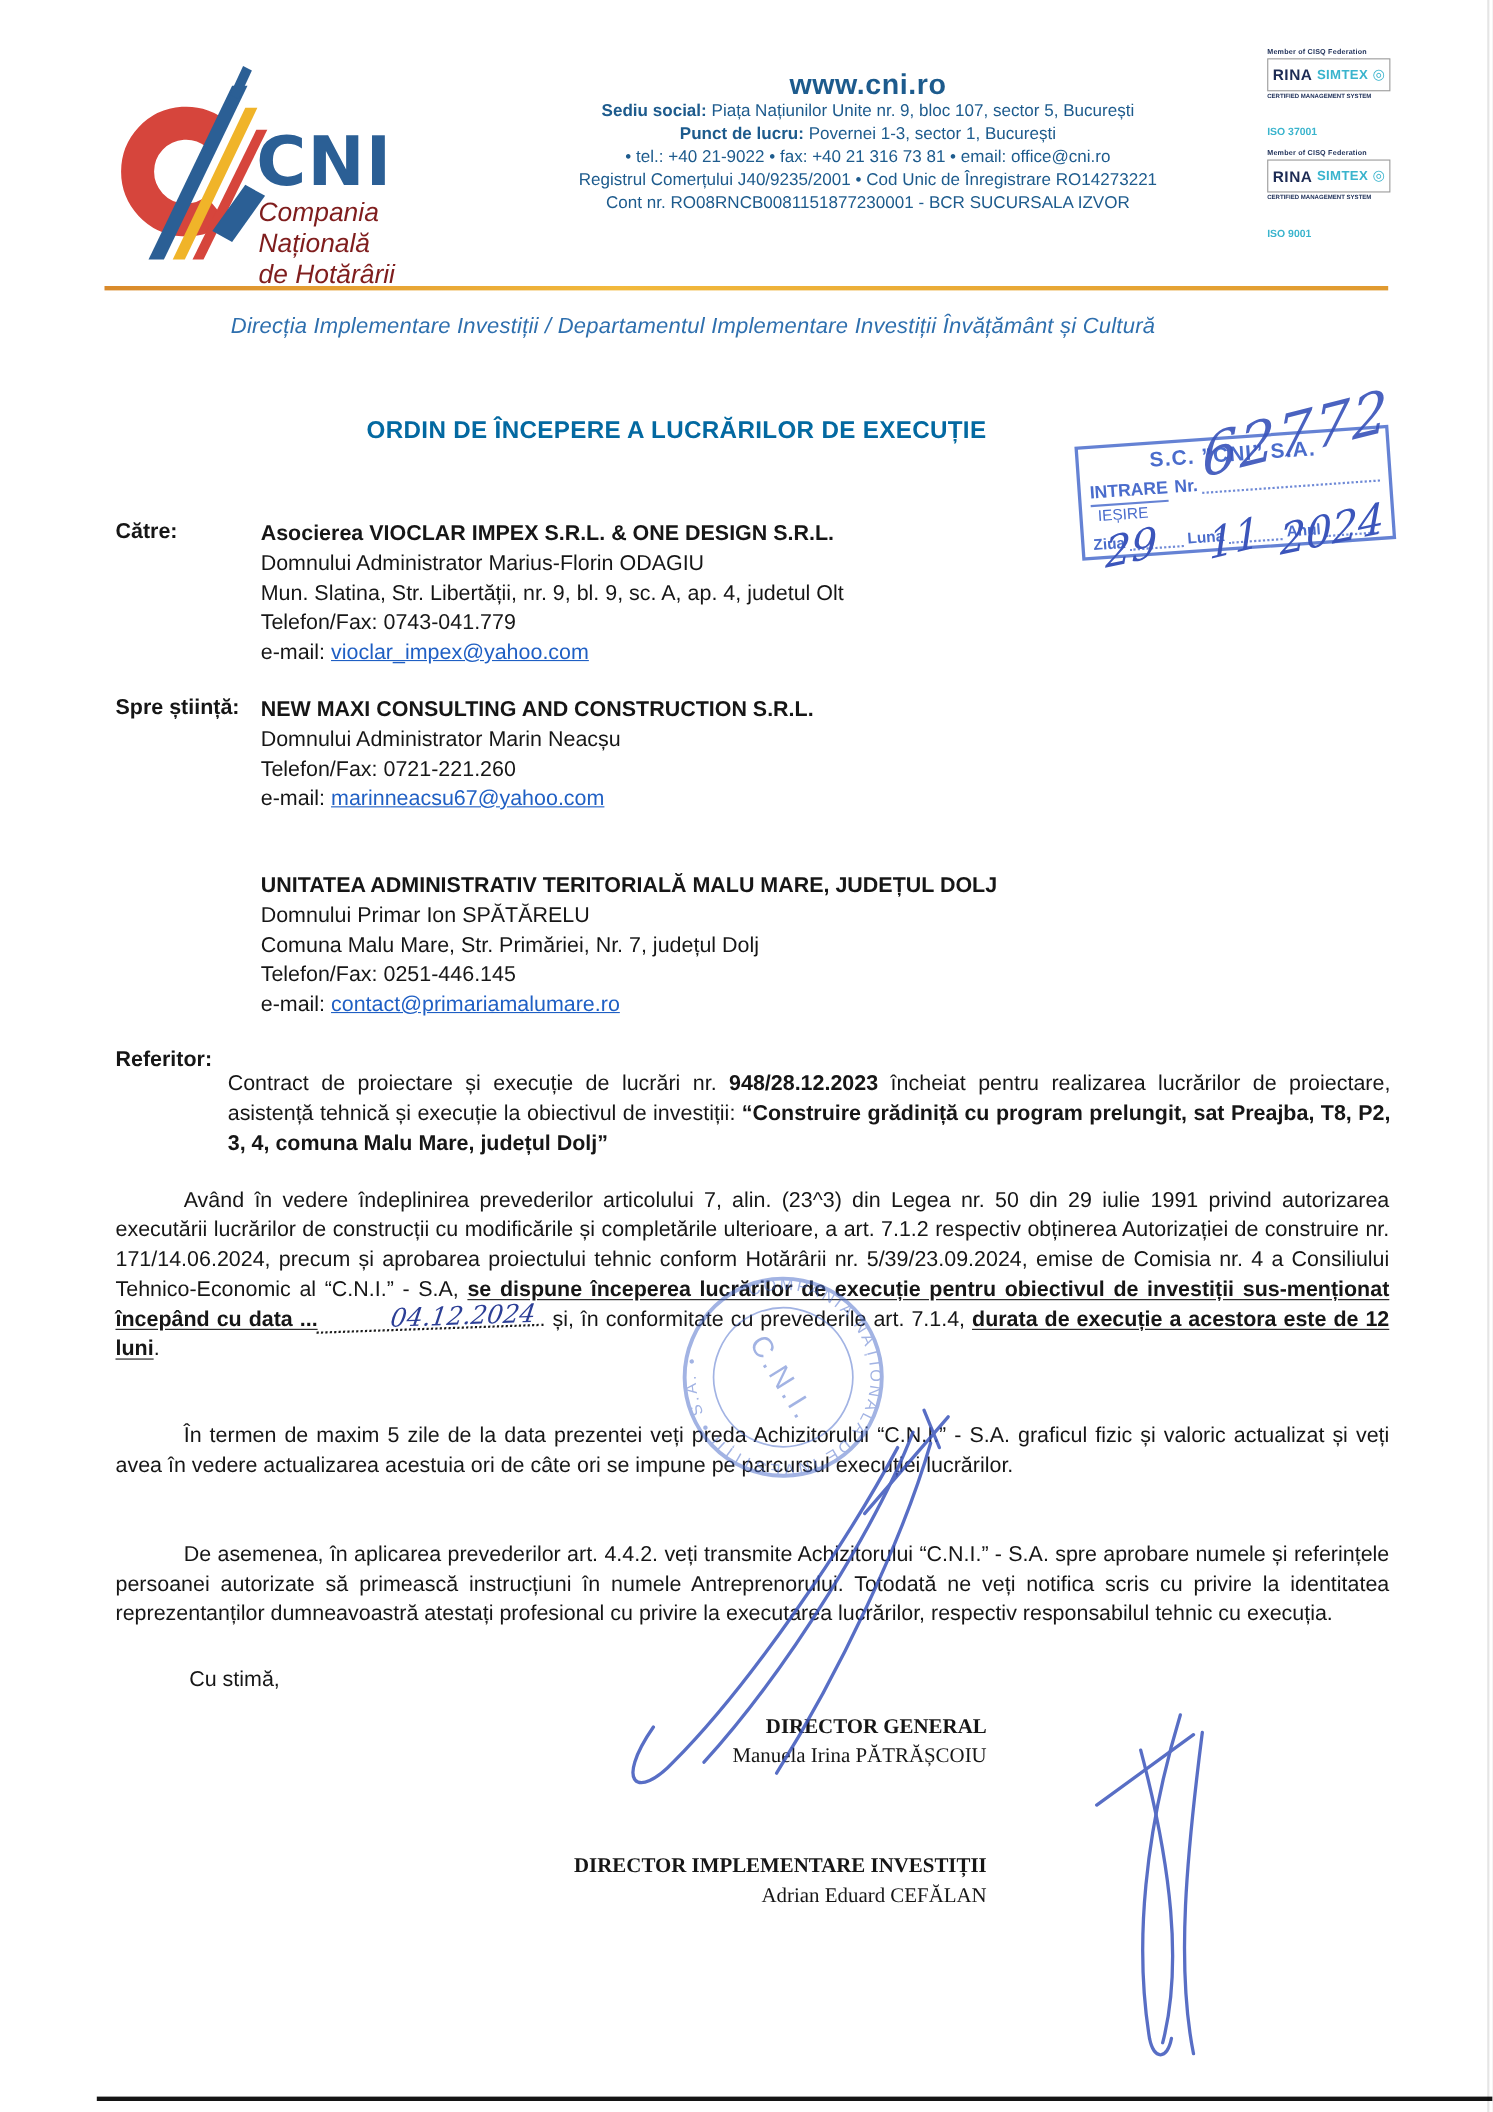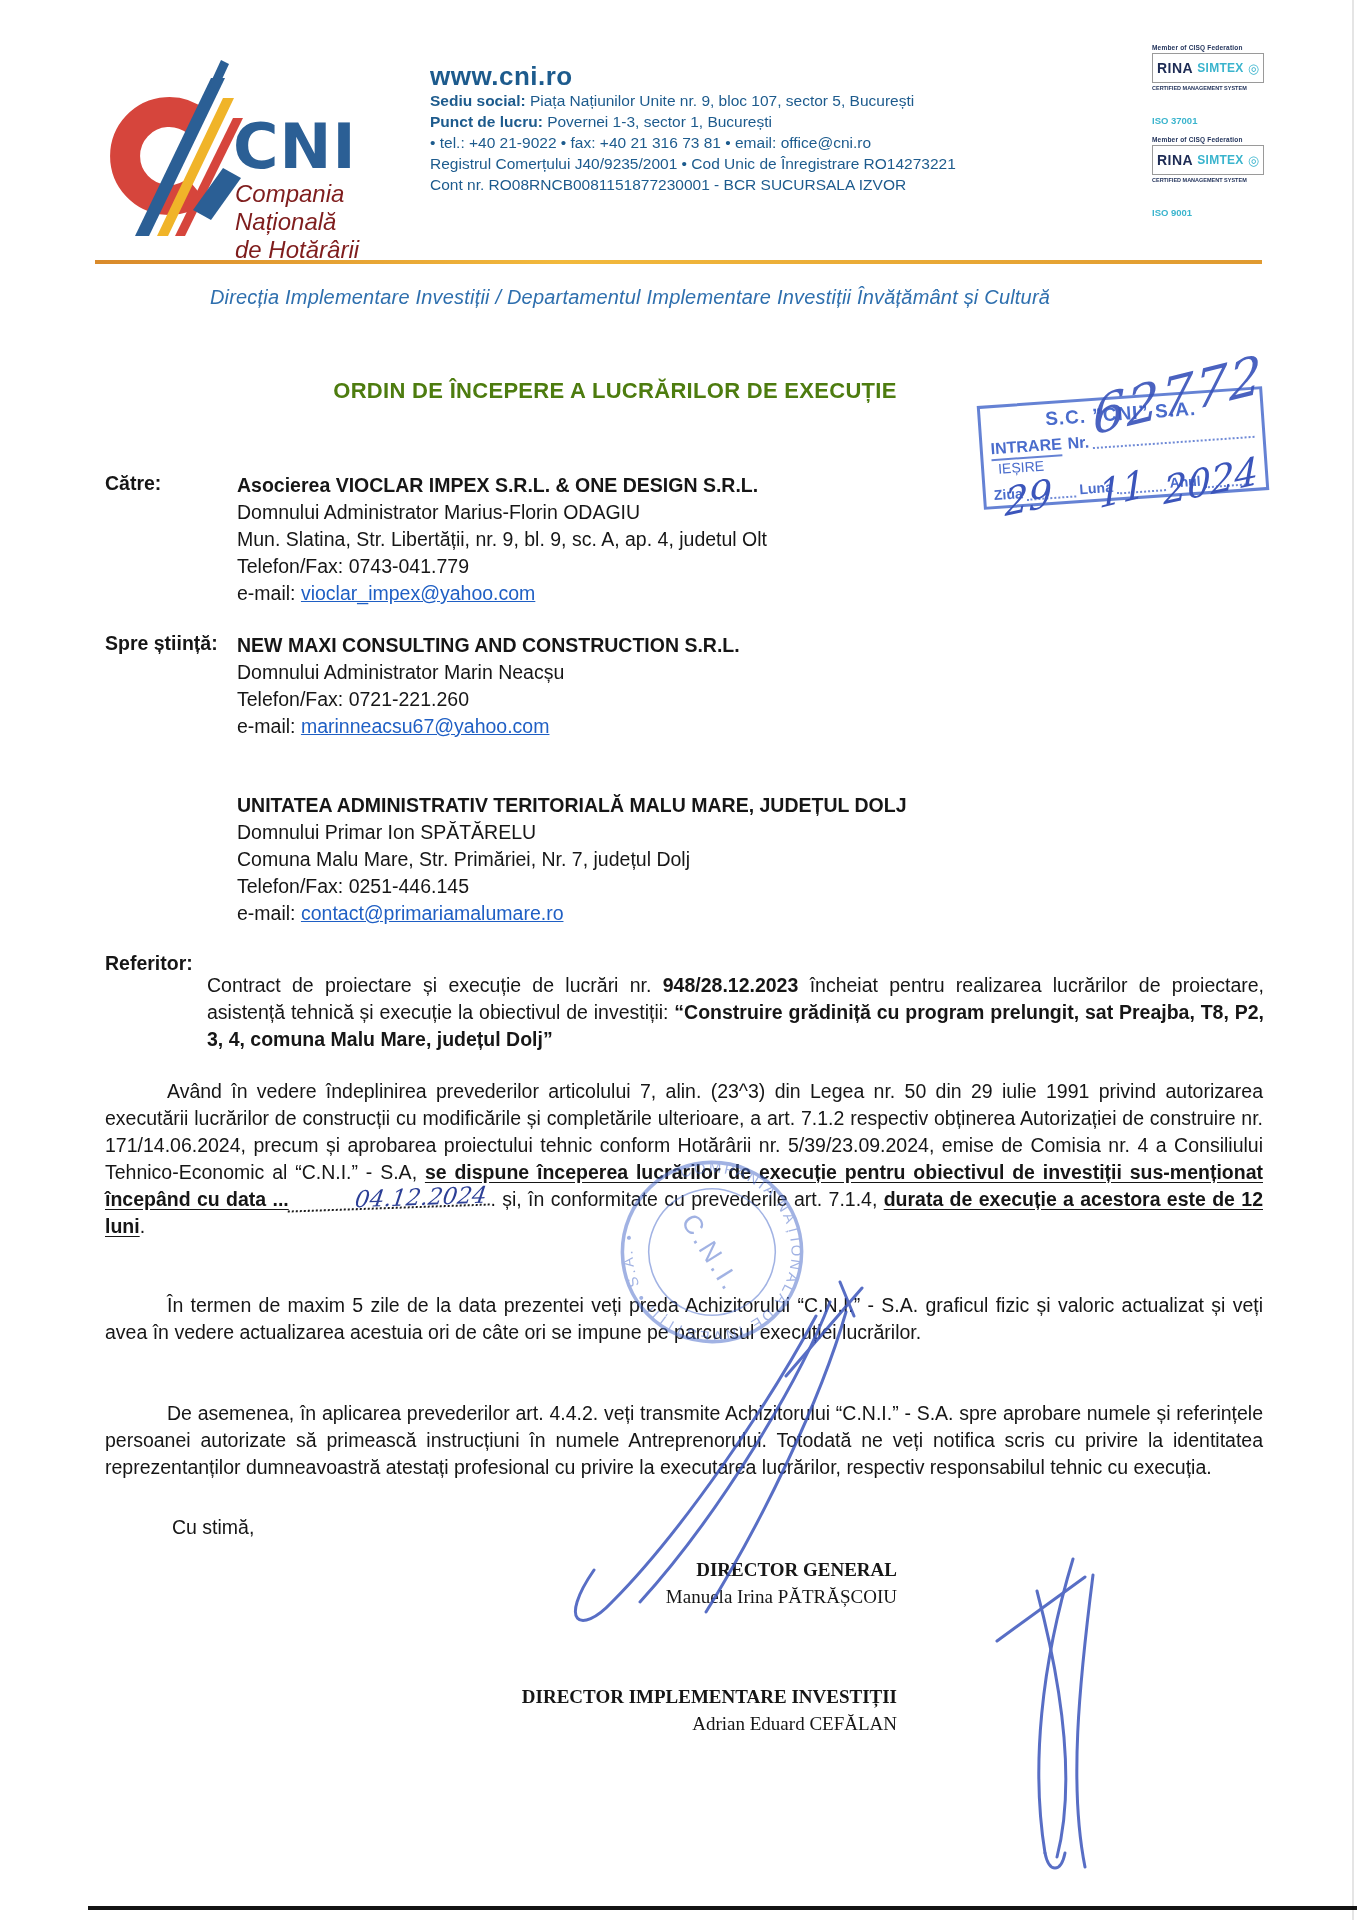--- a/index.html
+++ b/index.html
@@ -16,7 +16,7 @@
     color:#2b5f95;letter-spacing:1px;font-family:"DejaVu Sans",sans-serif;}
   .logo-name{position:absolute;left:130px;top:130px;font-style:italic;font-size:24px;
     color:#7f1d1d;line-height:28px;}
-  .contact{position:absolute;left:430px;top:66px;width:718px;text-align:left;
+  .contact{position:absolute;left:430px;top:66px;width:718px;text-align:center;
     color:#1d5b8d;font-size:15.5px;line-height:21px;}
   .contact .site{font-size:26px;font-weight:700;letter-spacing:.5px;margin-bottom:3px;}
   .contact b{font-weight:700;}

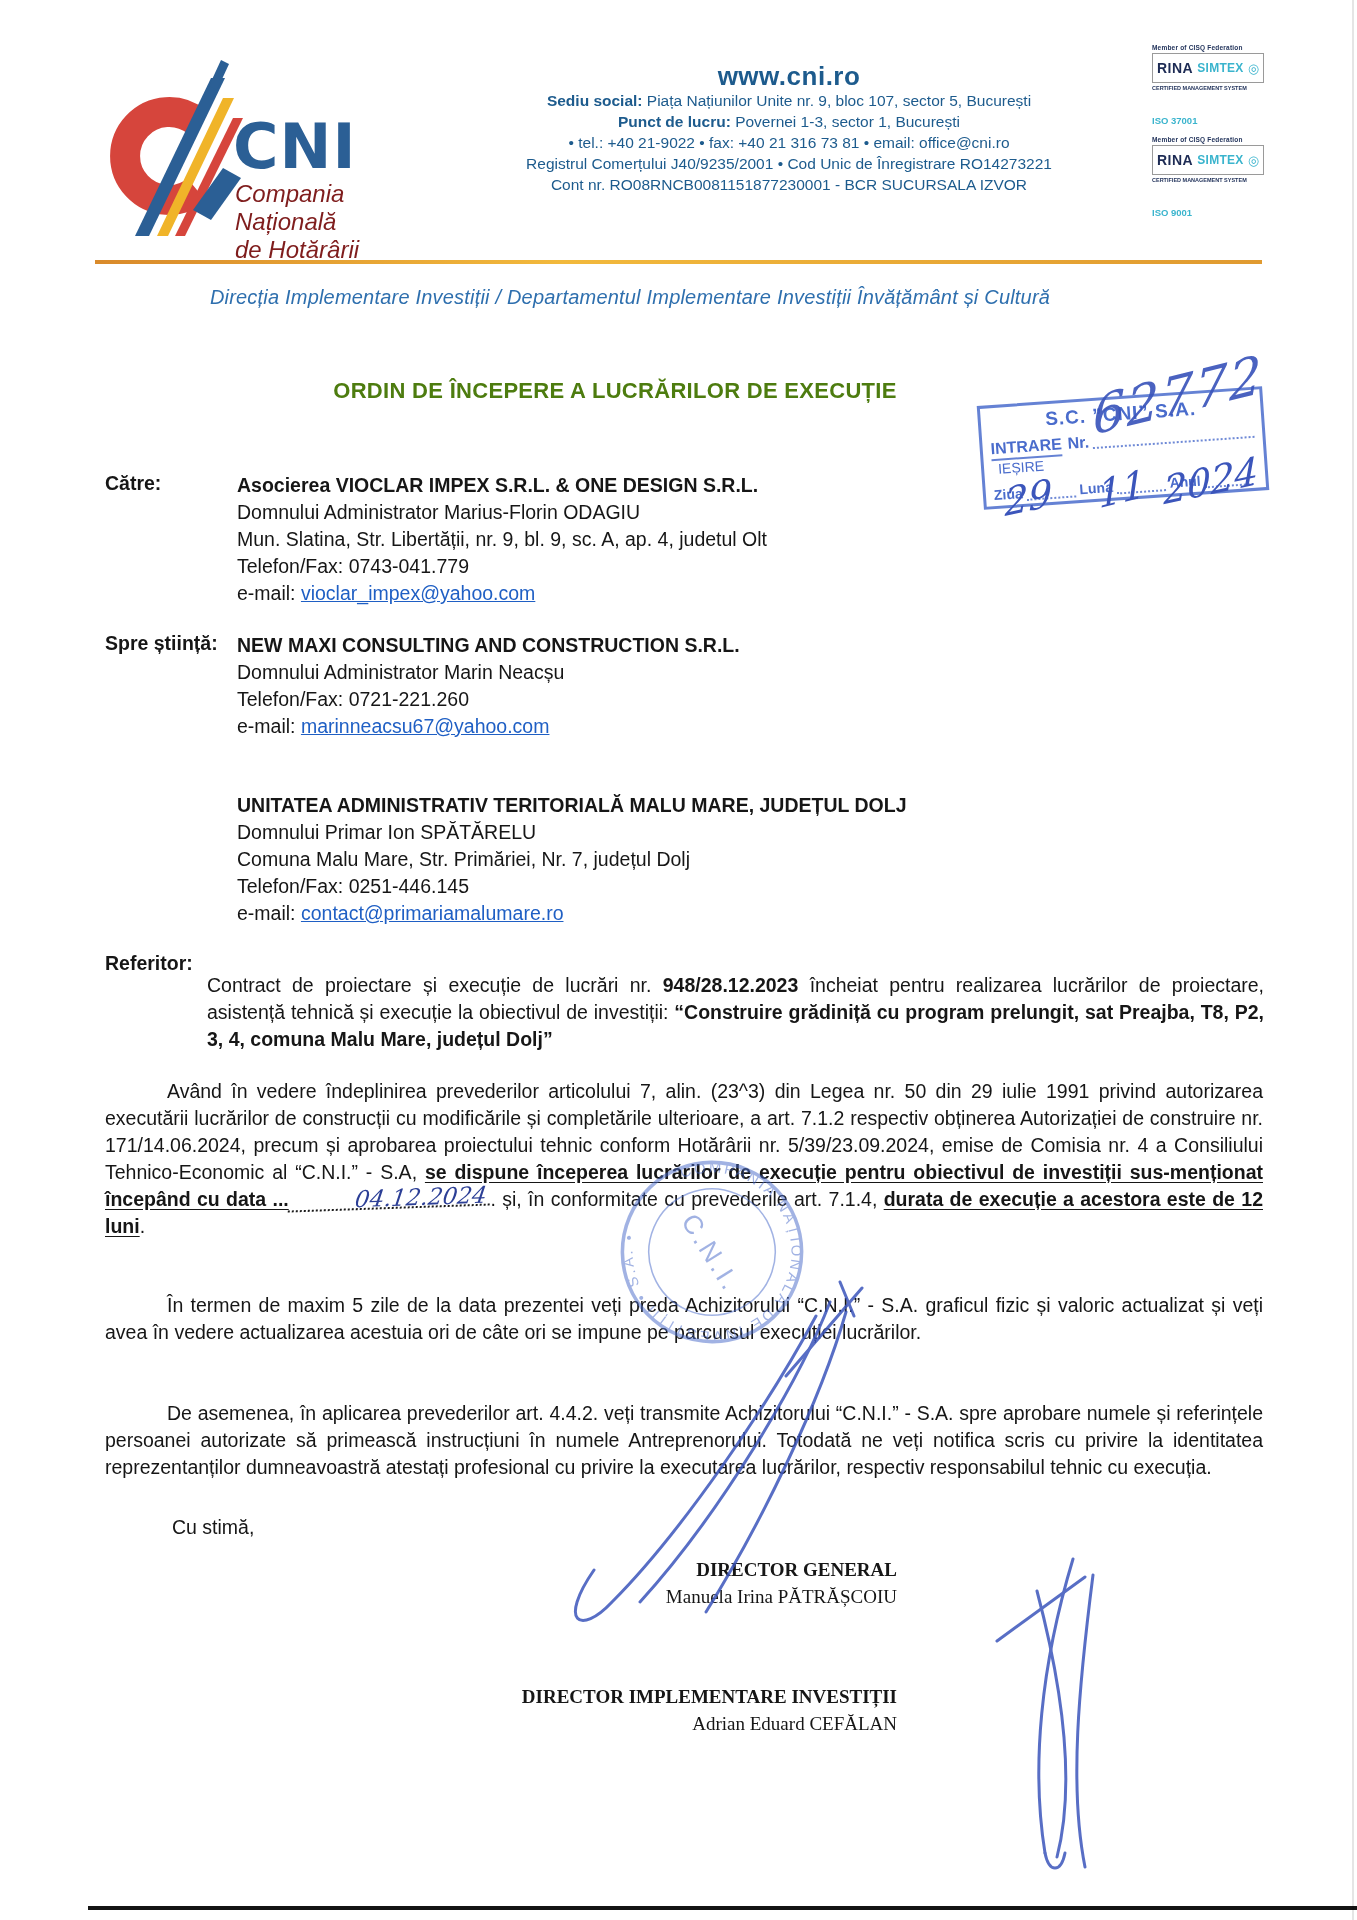--- a/index.html
+++ b/index.html
@@ -36,7 +36,7 @@
     font-style:italic;font-size:20px;color:#2e6fae;letter-spacing:.2px;}
   
   .doc-title{position:absolute;left:0;top:378px;width:1230px;text-align:center;
-    font-size:22px;font-weight:700;letter-spacing:.3px;color:#4d7c0f;}
+    font-size:22px;font-weight:700;letter-spacing:.3px;color:#0369a1;}
   
   .stamp-entry{position:absolute;left:980px;top:396px;width:286px;height:104px;
     border:3px solid rgba(74,108,204,.85);transform:rotate(-4deg);color:#4a6ccc;

